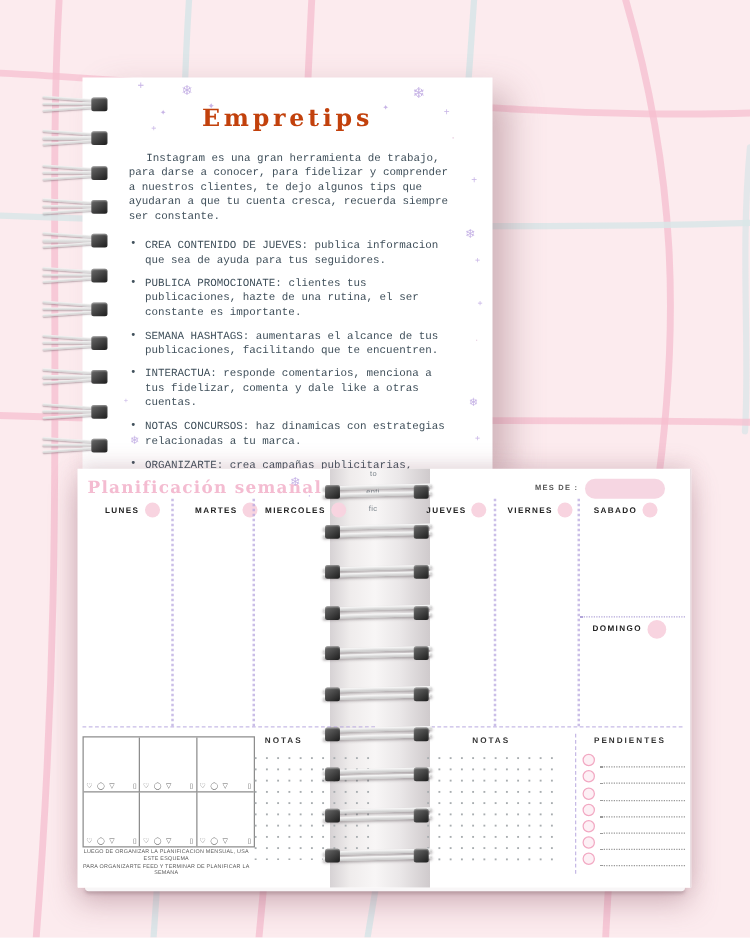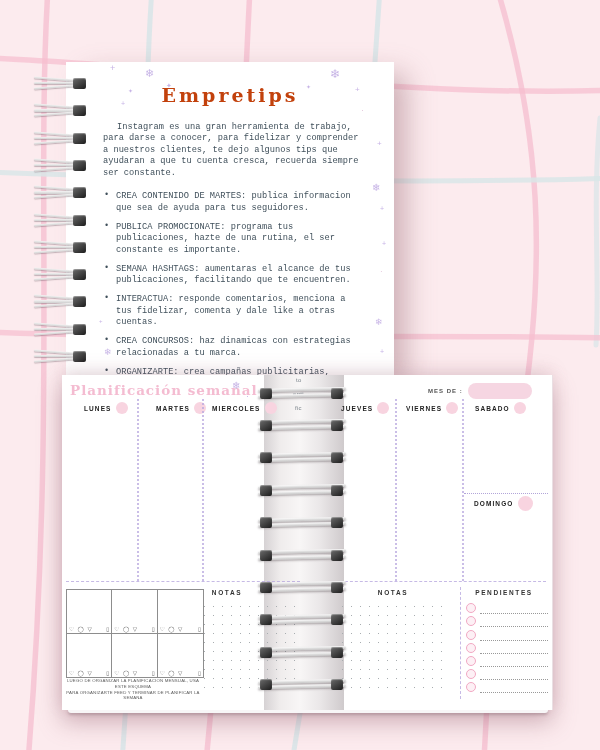--- a/index.html
+++ b/index.html
@@ -121,7 +121,7 @@
     <div class="tips-body">
       <p>Instagram es una gran herramienta de trabajo, para darse a conocer, para fidelizar y comprender a nuestros clientes, te dejo algunos tips que ayudaran a que tu cuenta cresca, recuerda siempre ser constante.</p>
       <ul>
-        <li><span class="b">•</span><span>CREA CONTENIDO DE MARTES:</span> <span>publica informacion que sea de ayuda para tus seguidores.</span></li>
+        <li><span class="b">•</span><span>CREA CONTENIDO DE JUEVES:</span> <span>publica informacion que sea de ayuda para tus seguidores.</span></li>
         <li><span class="b">•</span><span>PUBLICA PROMOCIONATE:</span> <span>programa tus publicaciones, hazte de una rutina, el ser constante es importante.</span></li>
         <li><span class="b">•</span><span>SEMANA HASHTAGS:</span> <span>aumentaras el alcance de tus publicaciones, facilitando que te encuentren.</span></li>
         <li><span class="b">•</span><span>INTERACTUA:</span> <span>responde comentarios, menciona a tus fidelizar, comenta y dale like a otras cuentas.</span></li>

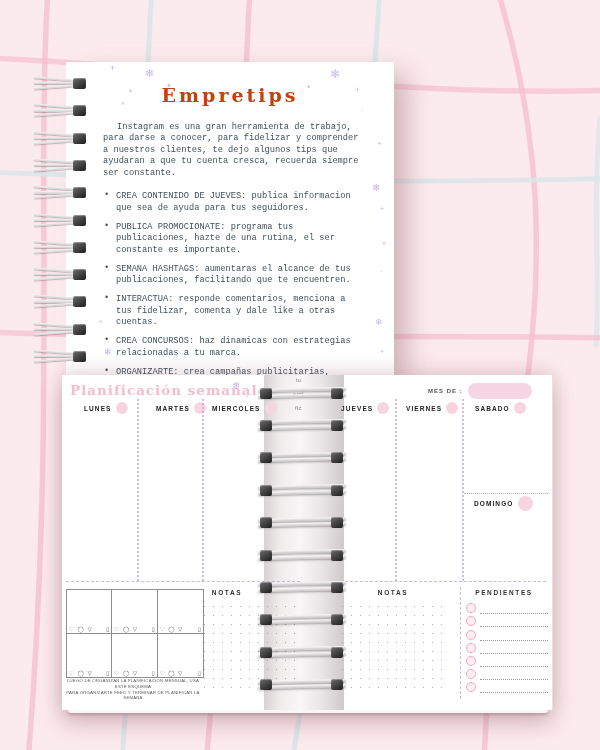--- a/index.html
+++ b/index.html
@@ -122,7 +122,7 @@
       <p>Instagram es una gran herramienta de trabajo, para darse a conocer, para fidelizar y comprender a nuestros clientes, te dejo algunos tips que ayudaran a que tu cuenta cresca, recuerda siempre ser constante.</p>
       <ul>
         <li><span class="b">•</span><span>CREA CONTENIDO DE JUEVES:</span> <span>publica informacion que sea de ayuda para tus seguidores.</span></li>
-        <li><span class="b">•</span><span>PUBLICA PROMOCIONATE:</span> <span>programa tus publicaciones, hazte de una rutina, el ser constante es importante.</span></li>
+        <li><span class="b">•</span><span>PUBLICA PROMOCIONATE:</span> <span>clientes tus publicaciones, hazte de una rutina, el ser constante es importante.</span></li>
         <li><span class="b">•</span><span>SEMANA HASHTAGS:</span> <span>aumentaras el alcance de tus publicaciones, facilitando que te encuentren.</span></li>
         <li><span class="b">•</span><span>INTERACTUA:</span> <span>responde comentarios, menciona a tus fidelizar, comenta y dale like a otras cuentas.</span></li>
         <li><span class="b">•</span><span>CREA CONCURSOS:</span> <span>haz dinamicas con estrategias relacionadas a tu marca.</span></li>

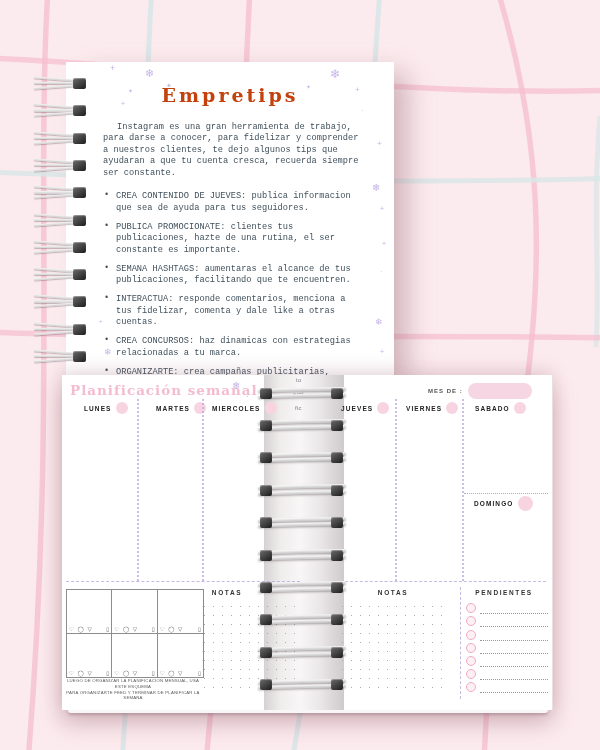--- a/index.html
+++ b/index.html
@@ -125,7 +125,7 @@
         <li><span class="b">•</span><span>PUBLICA PROMOCIONATE:</span> <span>clientes tus publicaciones, hazte de una rutina, el ser constante es importante.</span></li>
         <li><span class="b">•</span><span>SEMANA HASHTAGS:</span> <span>aumentaras el alcance de tus publicaciones, facilitando que te encuentren.</span></li>
         <li><span class="b">•</span><span>INTERACTUA:</span> <span>responde comentarios, menciona a tus fidelizar, comenta y dale like a otras cuentas.</span></li>
-        <li><span class="b">•</span><span>CREA CONCURSOS:</span> <span>haz dinamicas con estrategias relacionadas a tu marca.</span></li>
+        <li><span class="b">•</span><span>NOTAS CONCURSOS:</span> <span>haz dinamicas con estrategias relacionadas a tu marca.</span></li>
         <li><span class="b">•</span><span>ORGANIZARTE:</span> <span>crea campañas publicitarias, siempre teniendo en cuenta los datos de tu publico, para llegar a la ente correcta.</span></li>
         <li><span class="b">•</span><span>ANALIZA:</span> <span>evalua las estadisticas de tus seguidores, para</span></li>
       </ul>

